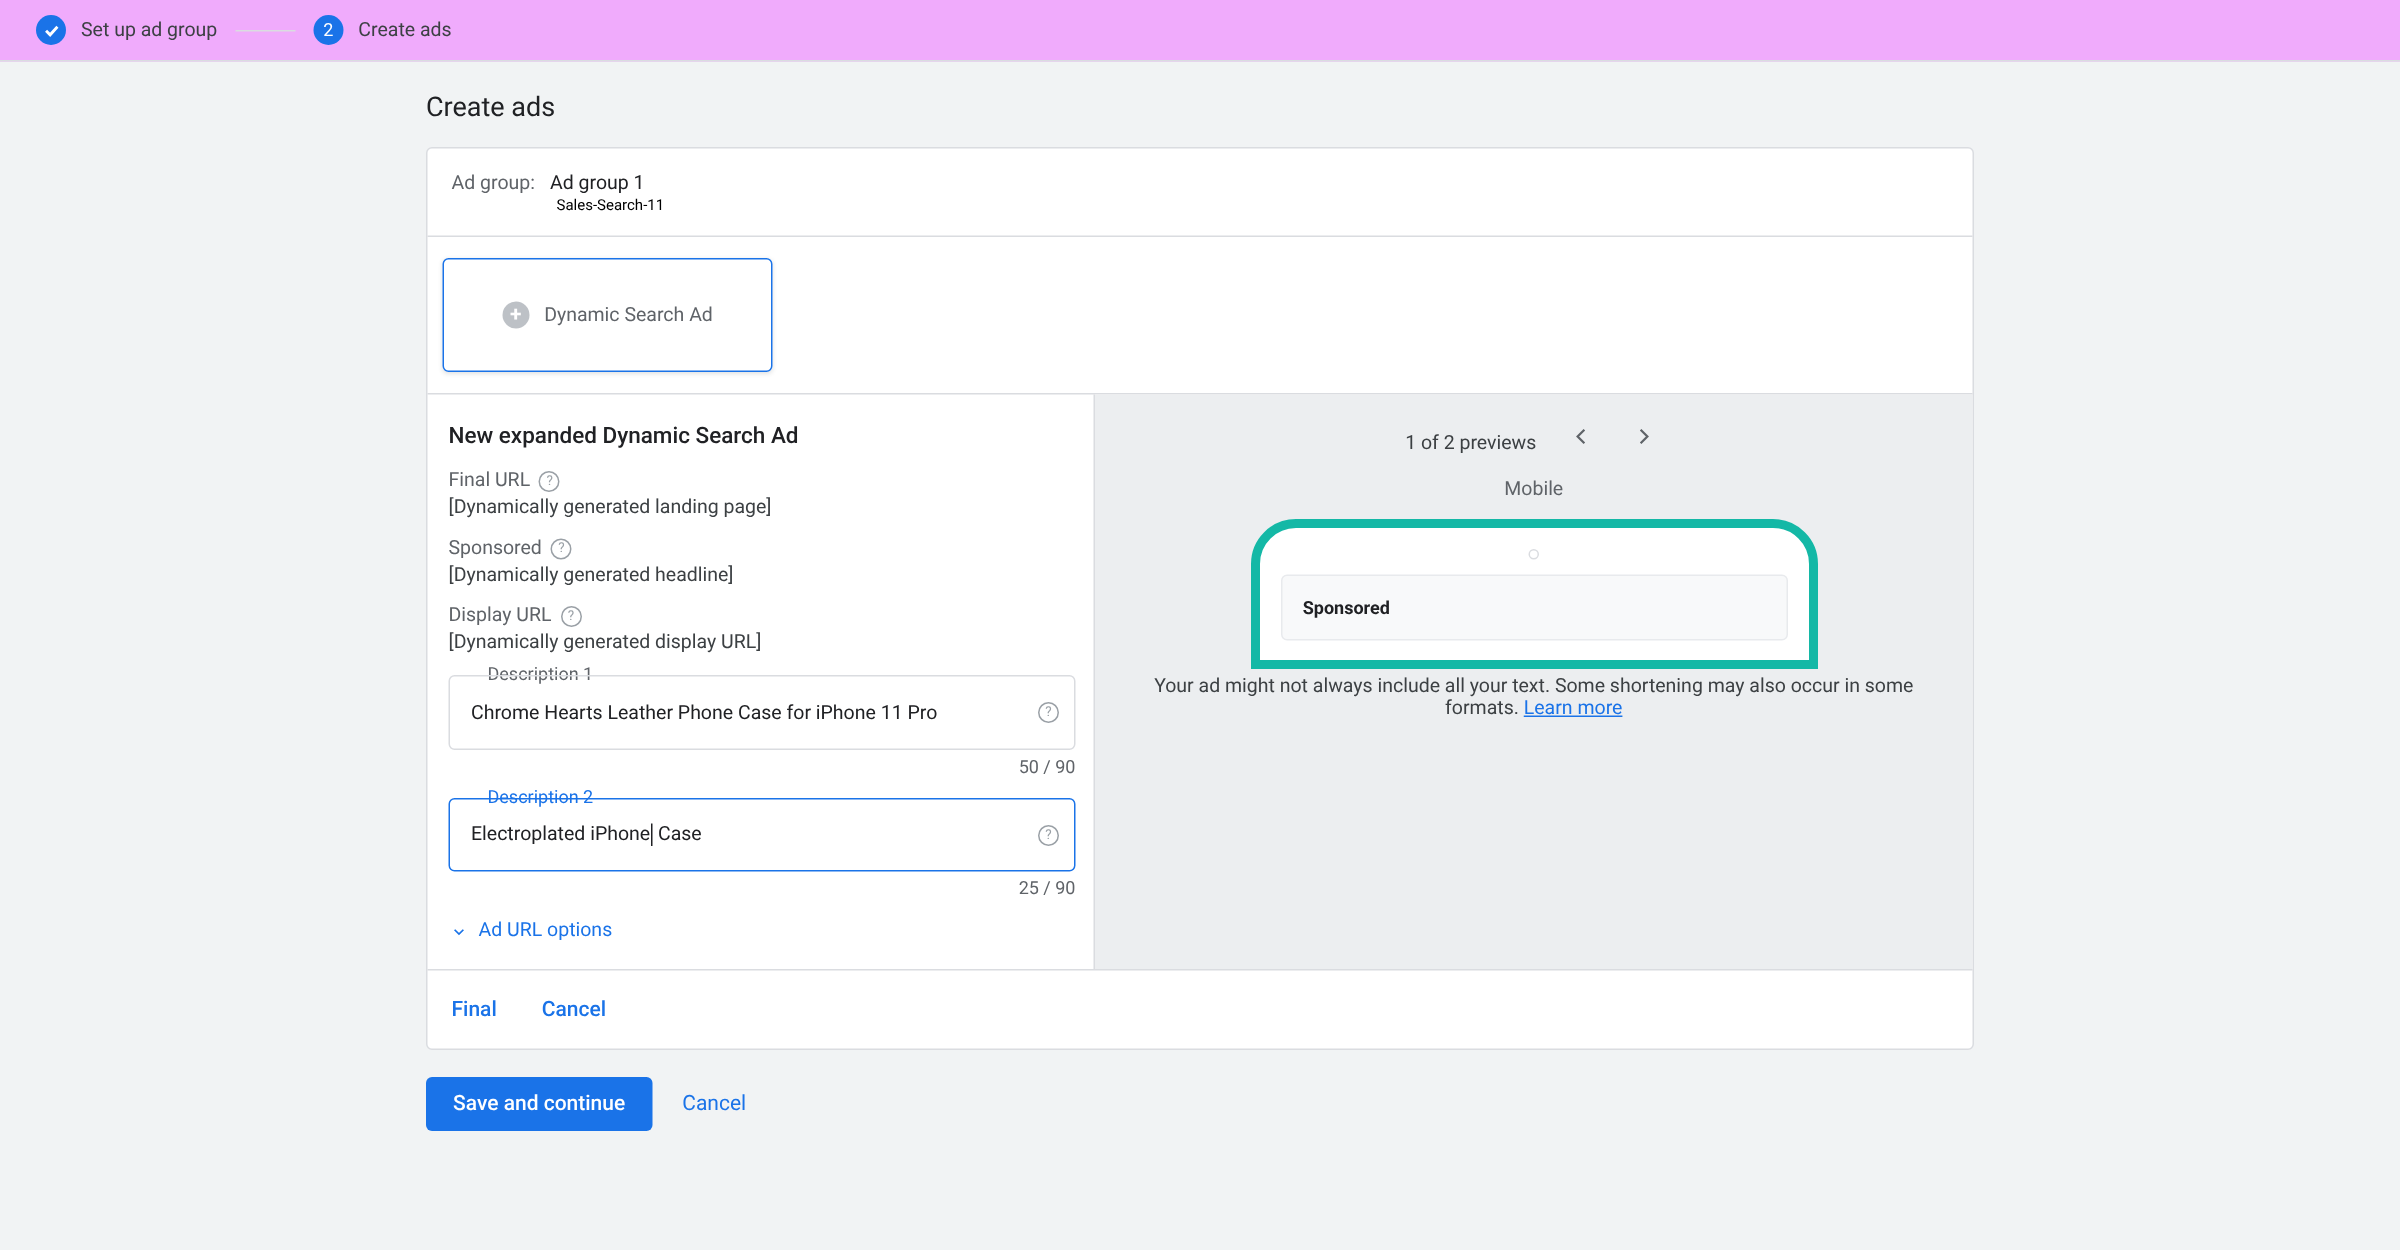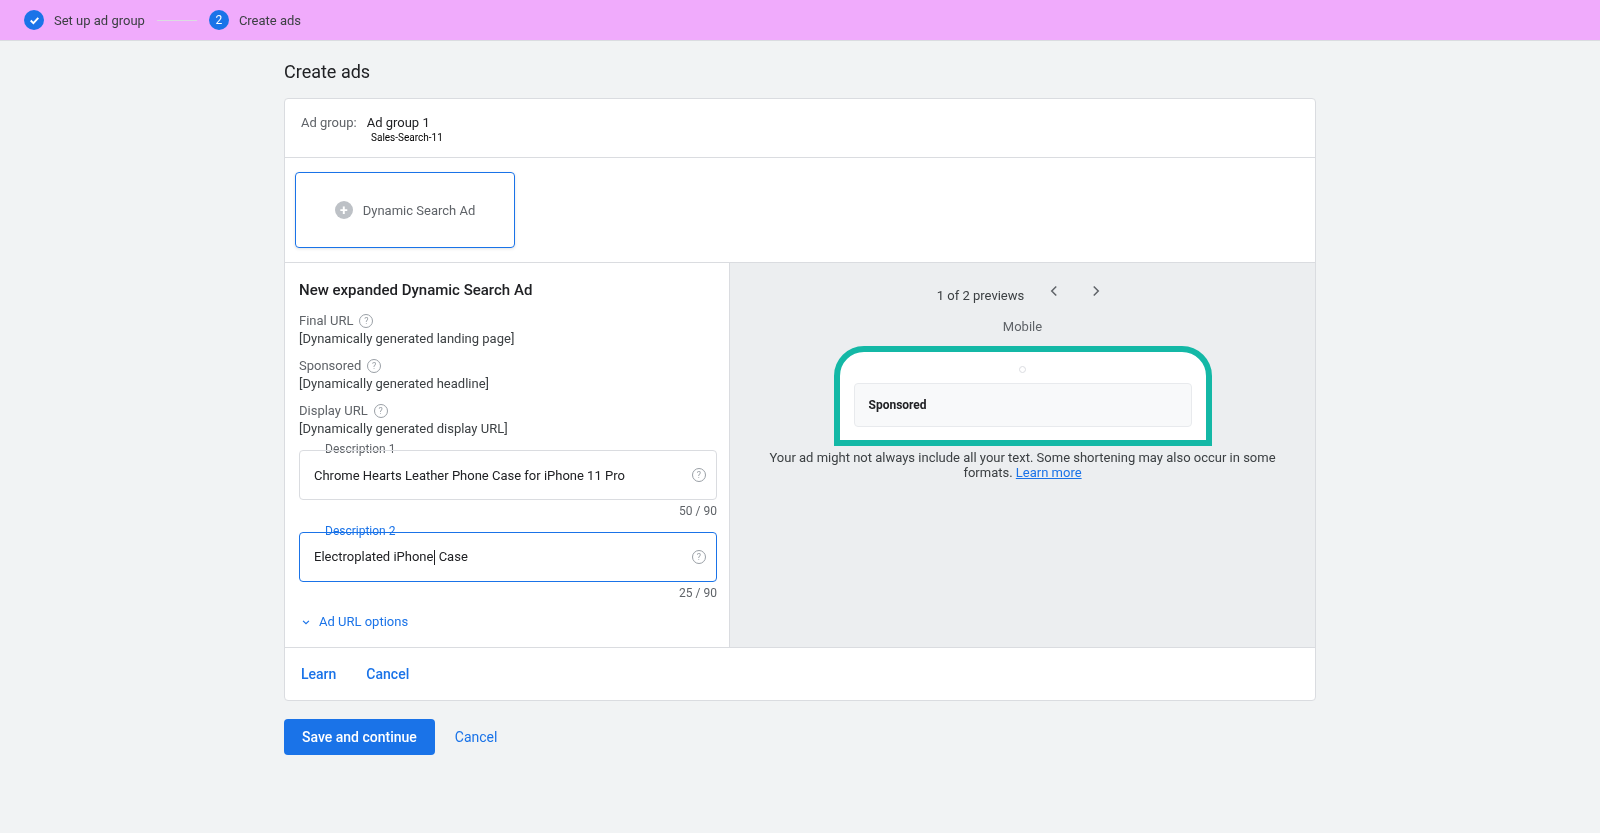--- a/index.html
+++ b/index.html
@@ -454,7 +454,7 @@
     </div>
 
     <div class="bottom-actions">
-      <span class="text-btn">Learn</span>
+      <span class="text-btn">Final</span>
       <span class="text-btn">Cancel</span>
     </div>
   </div>

